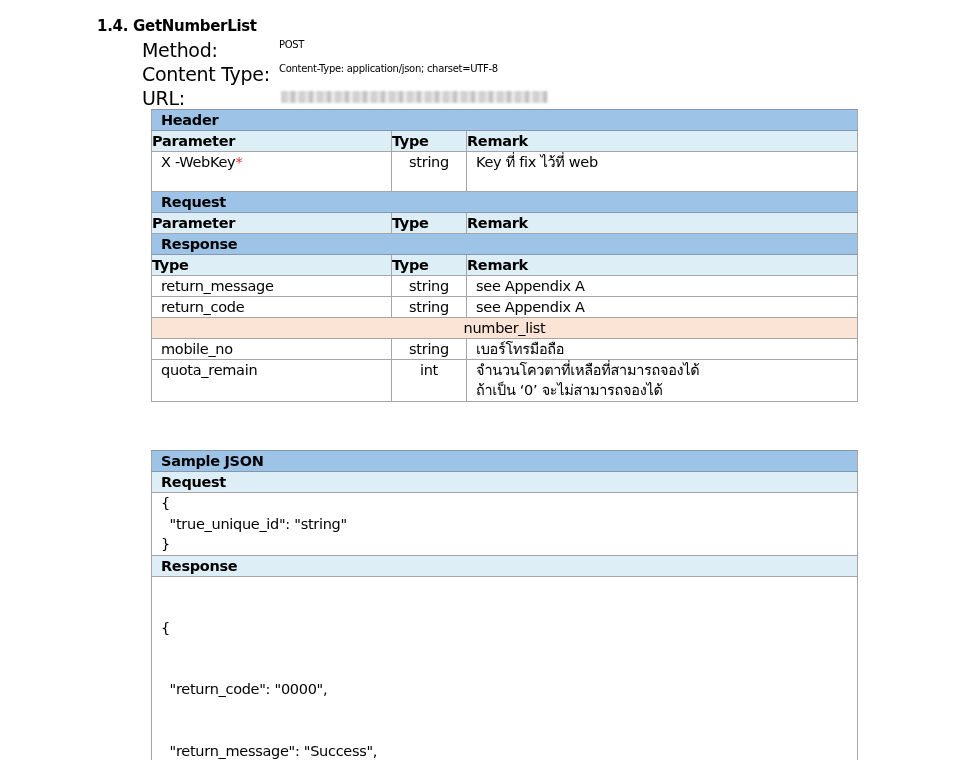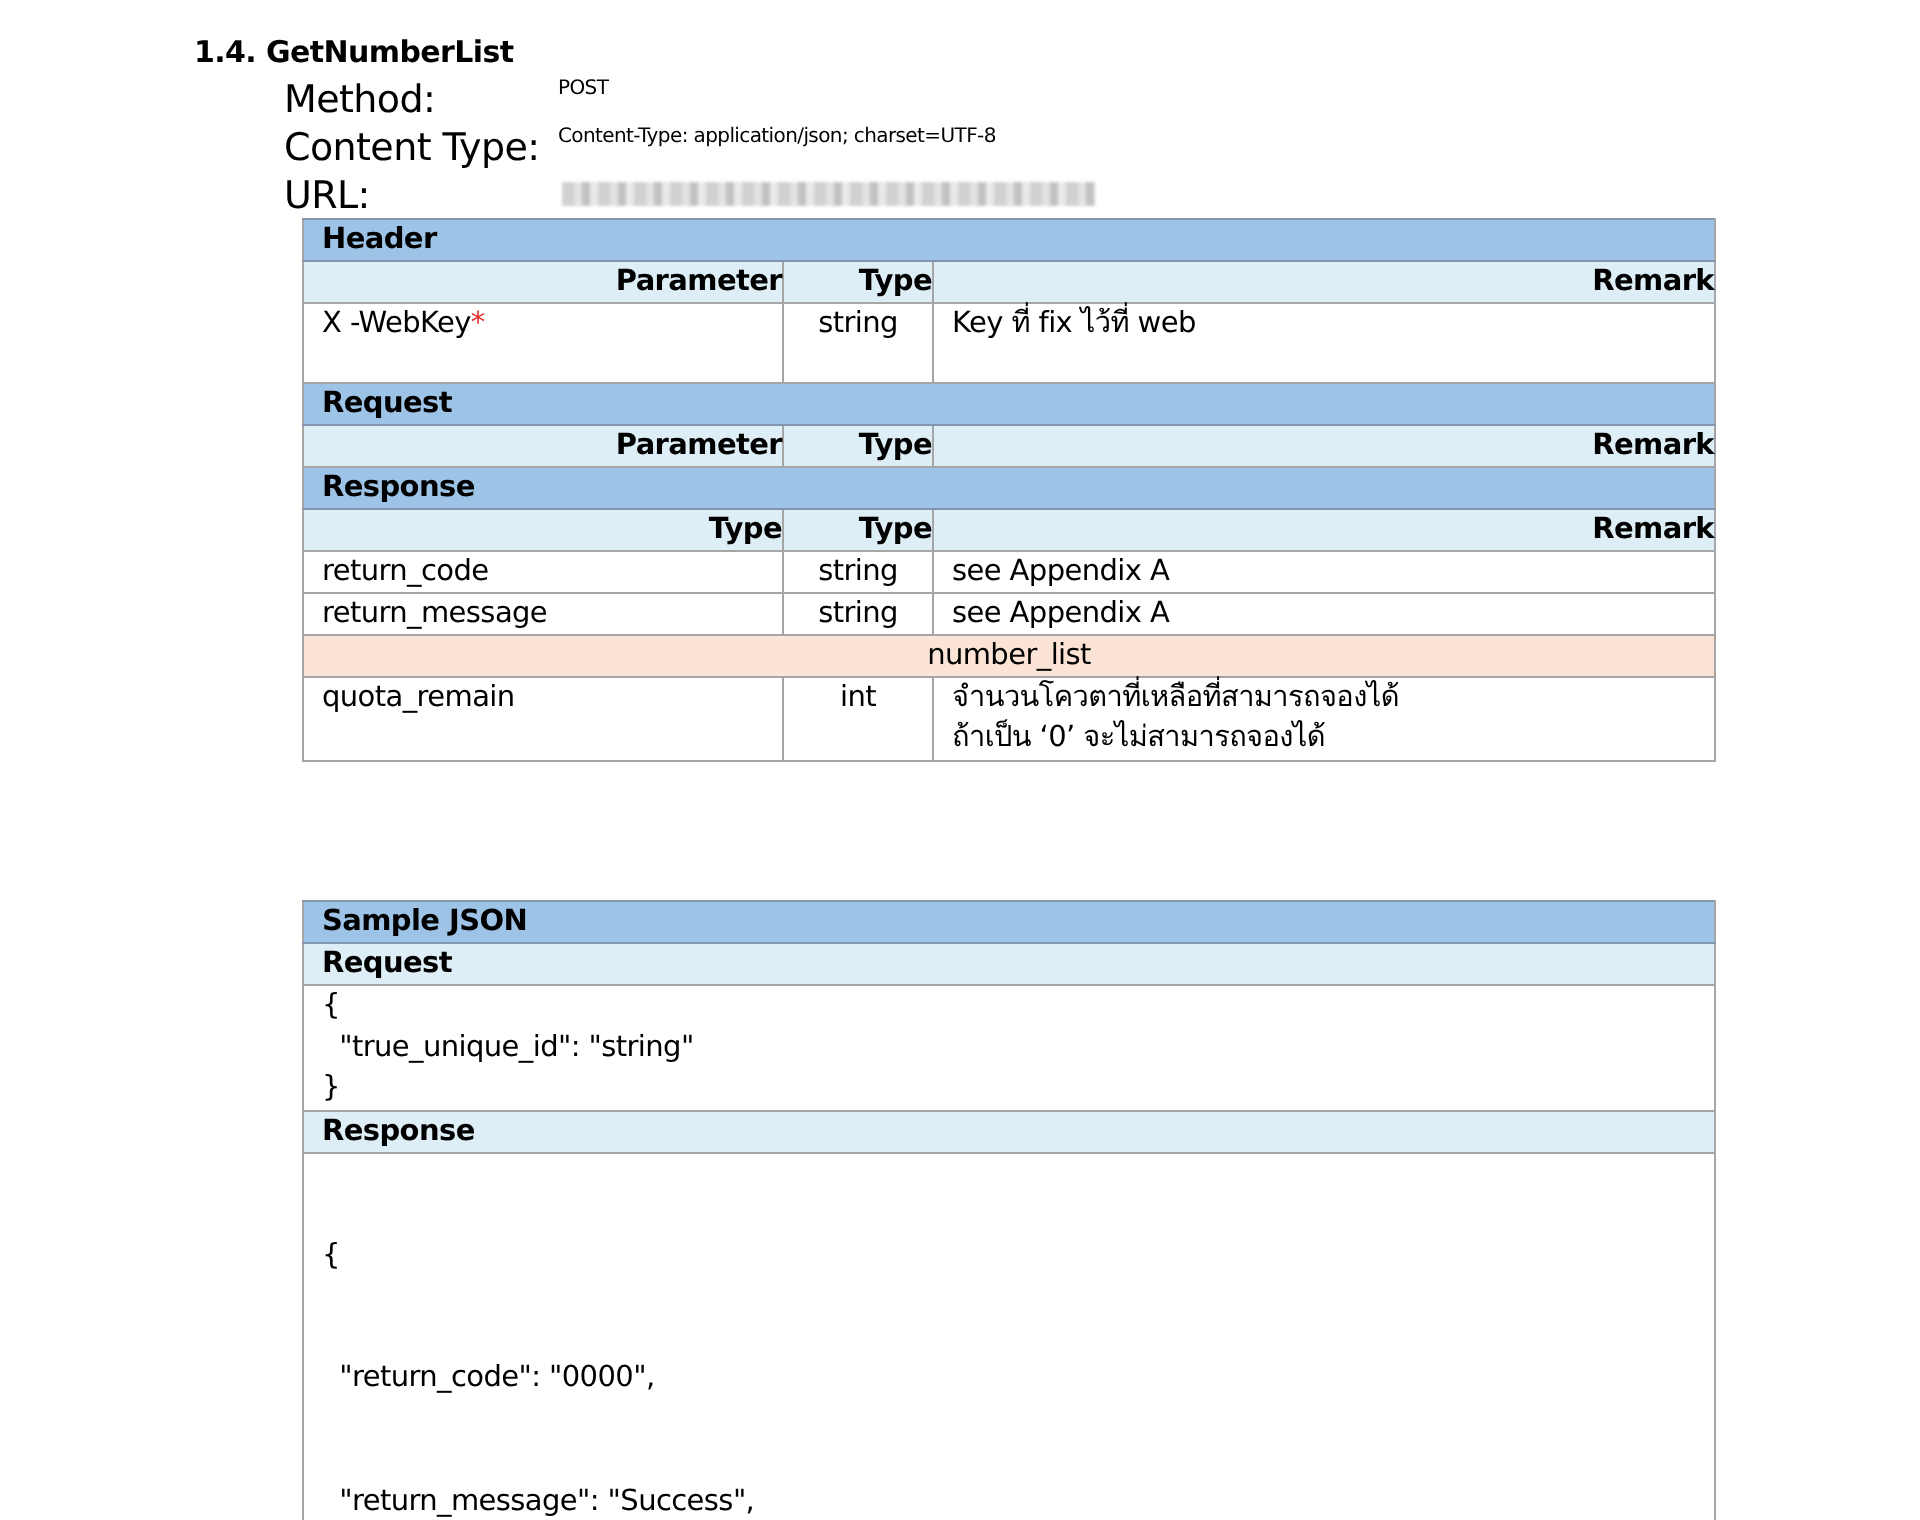--- a/index.html
+++ b/index.html
@@ -14,7 +14,7 @@
   table { position:absolute; border-collapse:collapse; table-layout:fixed; font-size:14.5px; letter-spacing:-0.3px; }
   td { border:1px solid #a6a6a6; padding:0 0 0 9px; vertical-align:top; line-height:20px; }
   .sec td { background:#9dc3e6; font-weight:bold; border-top:1.5px solid #8497b0; border-bottom:1.5px solid #8497b0; height:20px; }
-  .colh td { background:#ddeef6; font-weight:bold; text-align:right; padding:0; height:20px; }
+  .colh td { background:#ddeef6; font-weight:bold; text-align:left; padding:0; height:20px; }
   .sub td { background:#fbe4d5; font-weight:normal; text-align:center; padding:0; height:20px; }
   .c { text-align:center; padding:0 !important; }
   .req { color:#e03030; }

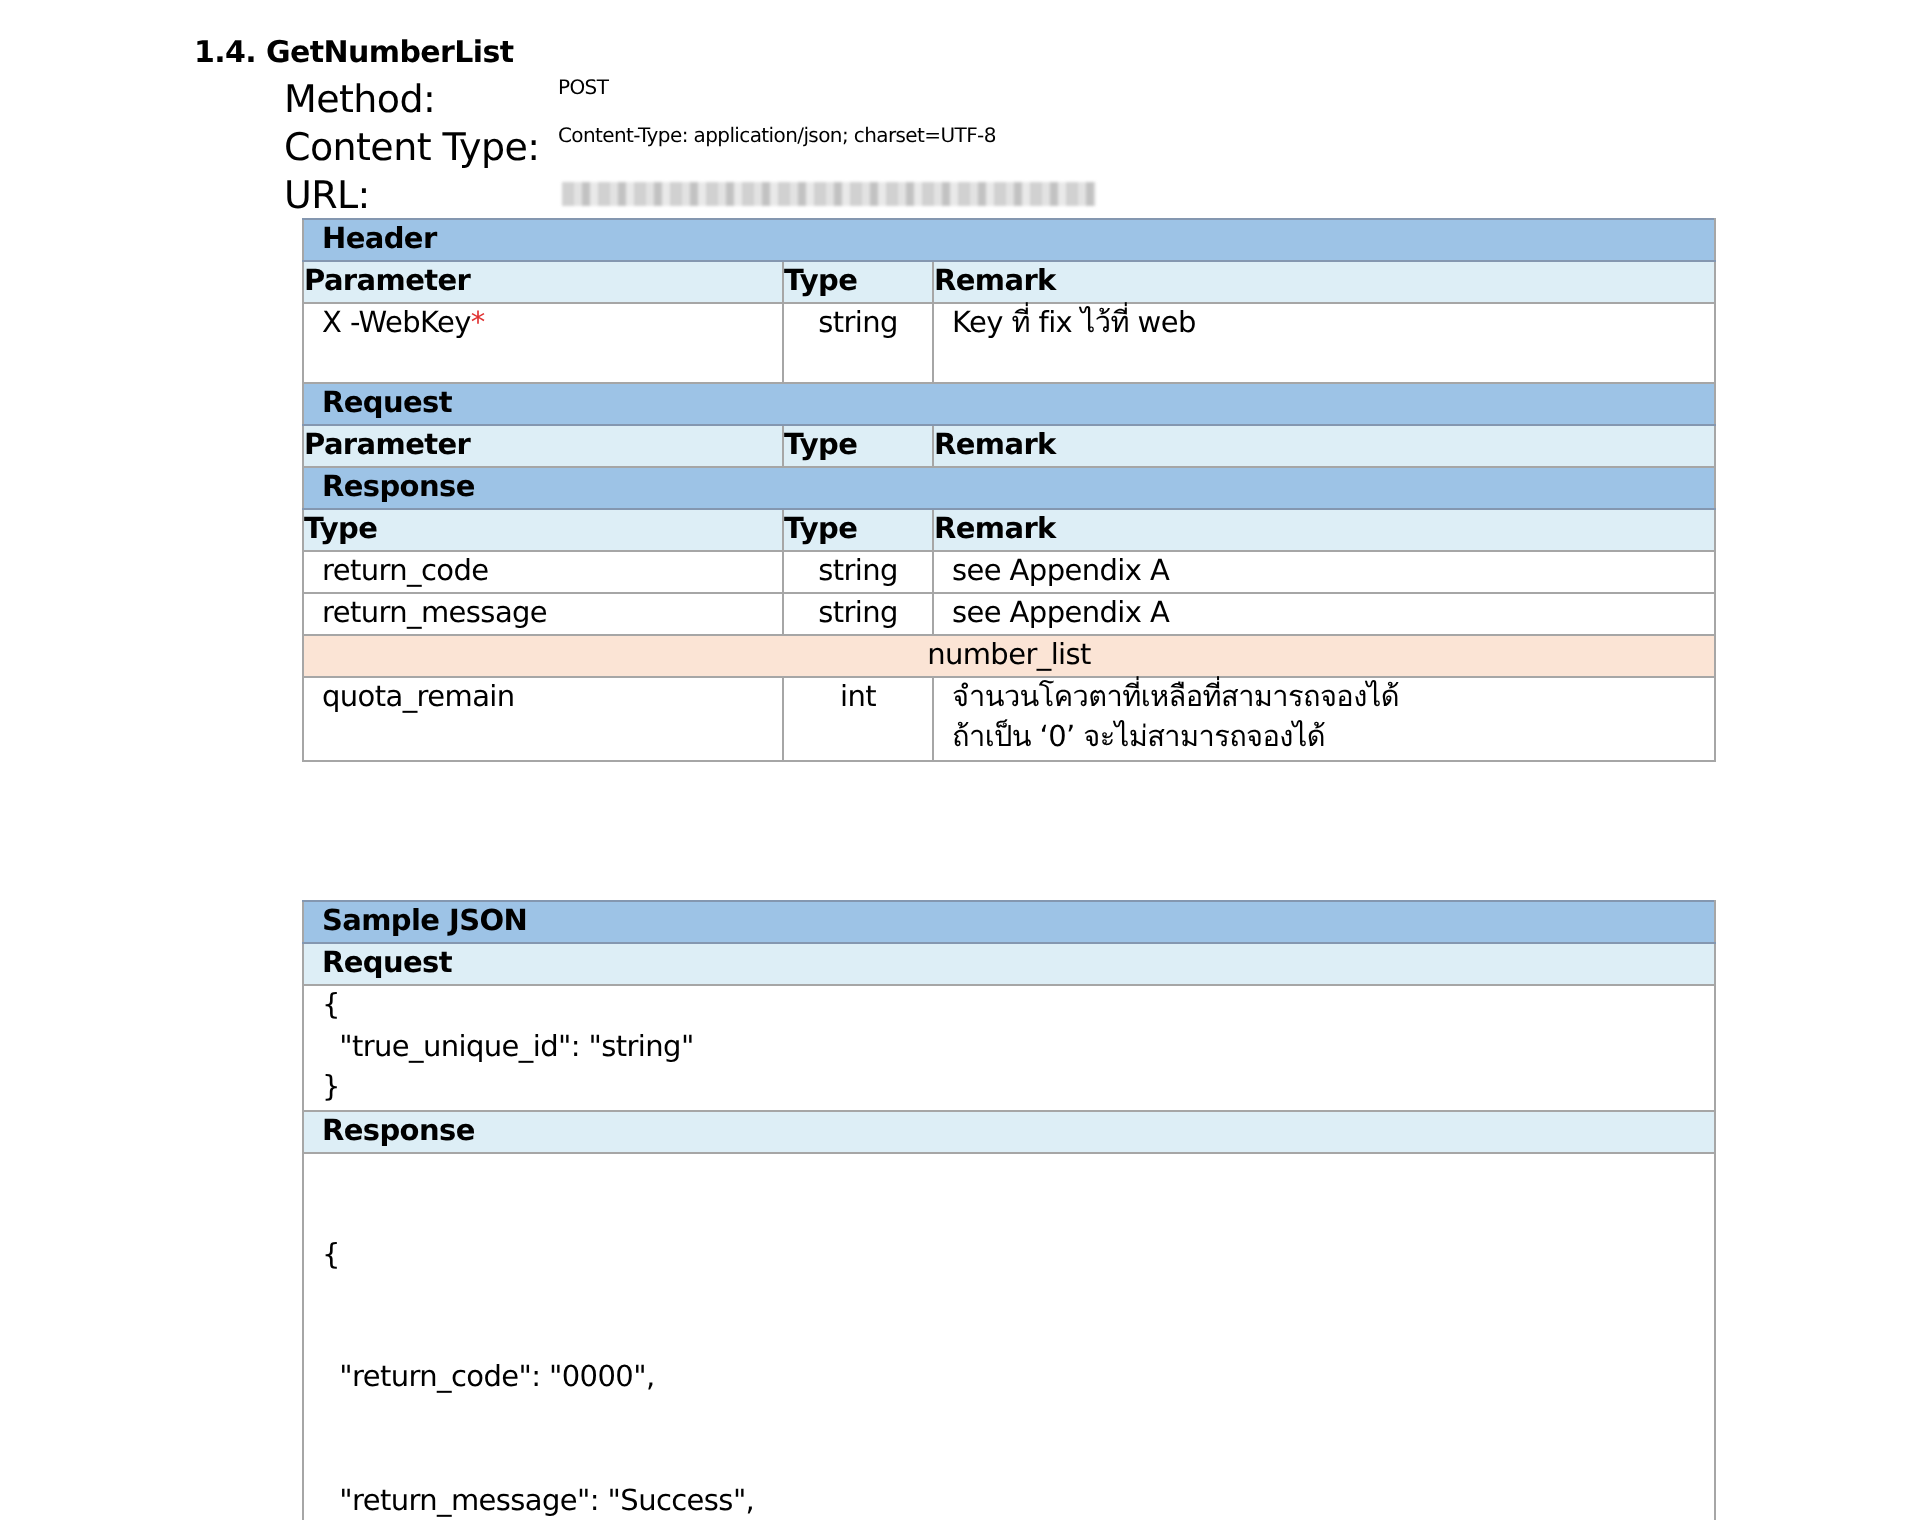--- a/index.html
+++ b/index.html
@@ -74,12 +74,12 @@
     <td>Remark</td>
   </tr>
   <tr>
-    <td>return_code</td>
+    <td>return_message</td>
     <td class="c">string</td>
     <td>see Appendix A</td>
   </tr>
   <tr>
-    <td>return_message</td>
+    <td>return_code</td>
     <td class="c">string</td>
     <td>see Appendix A</td>
   </tr>

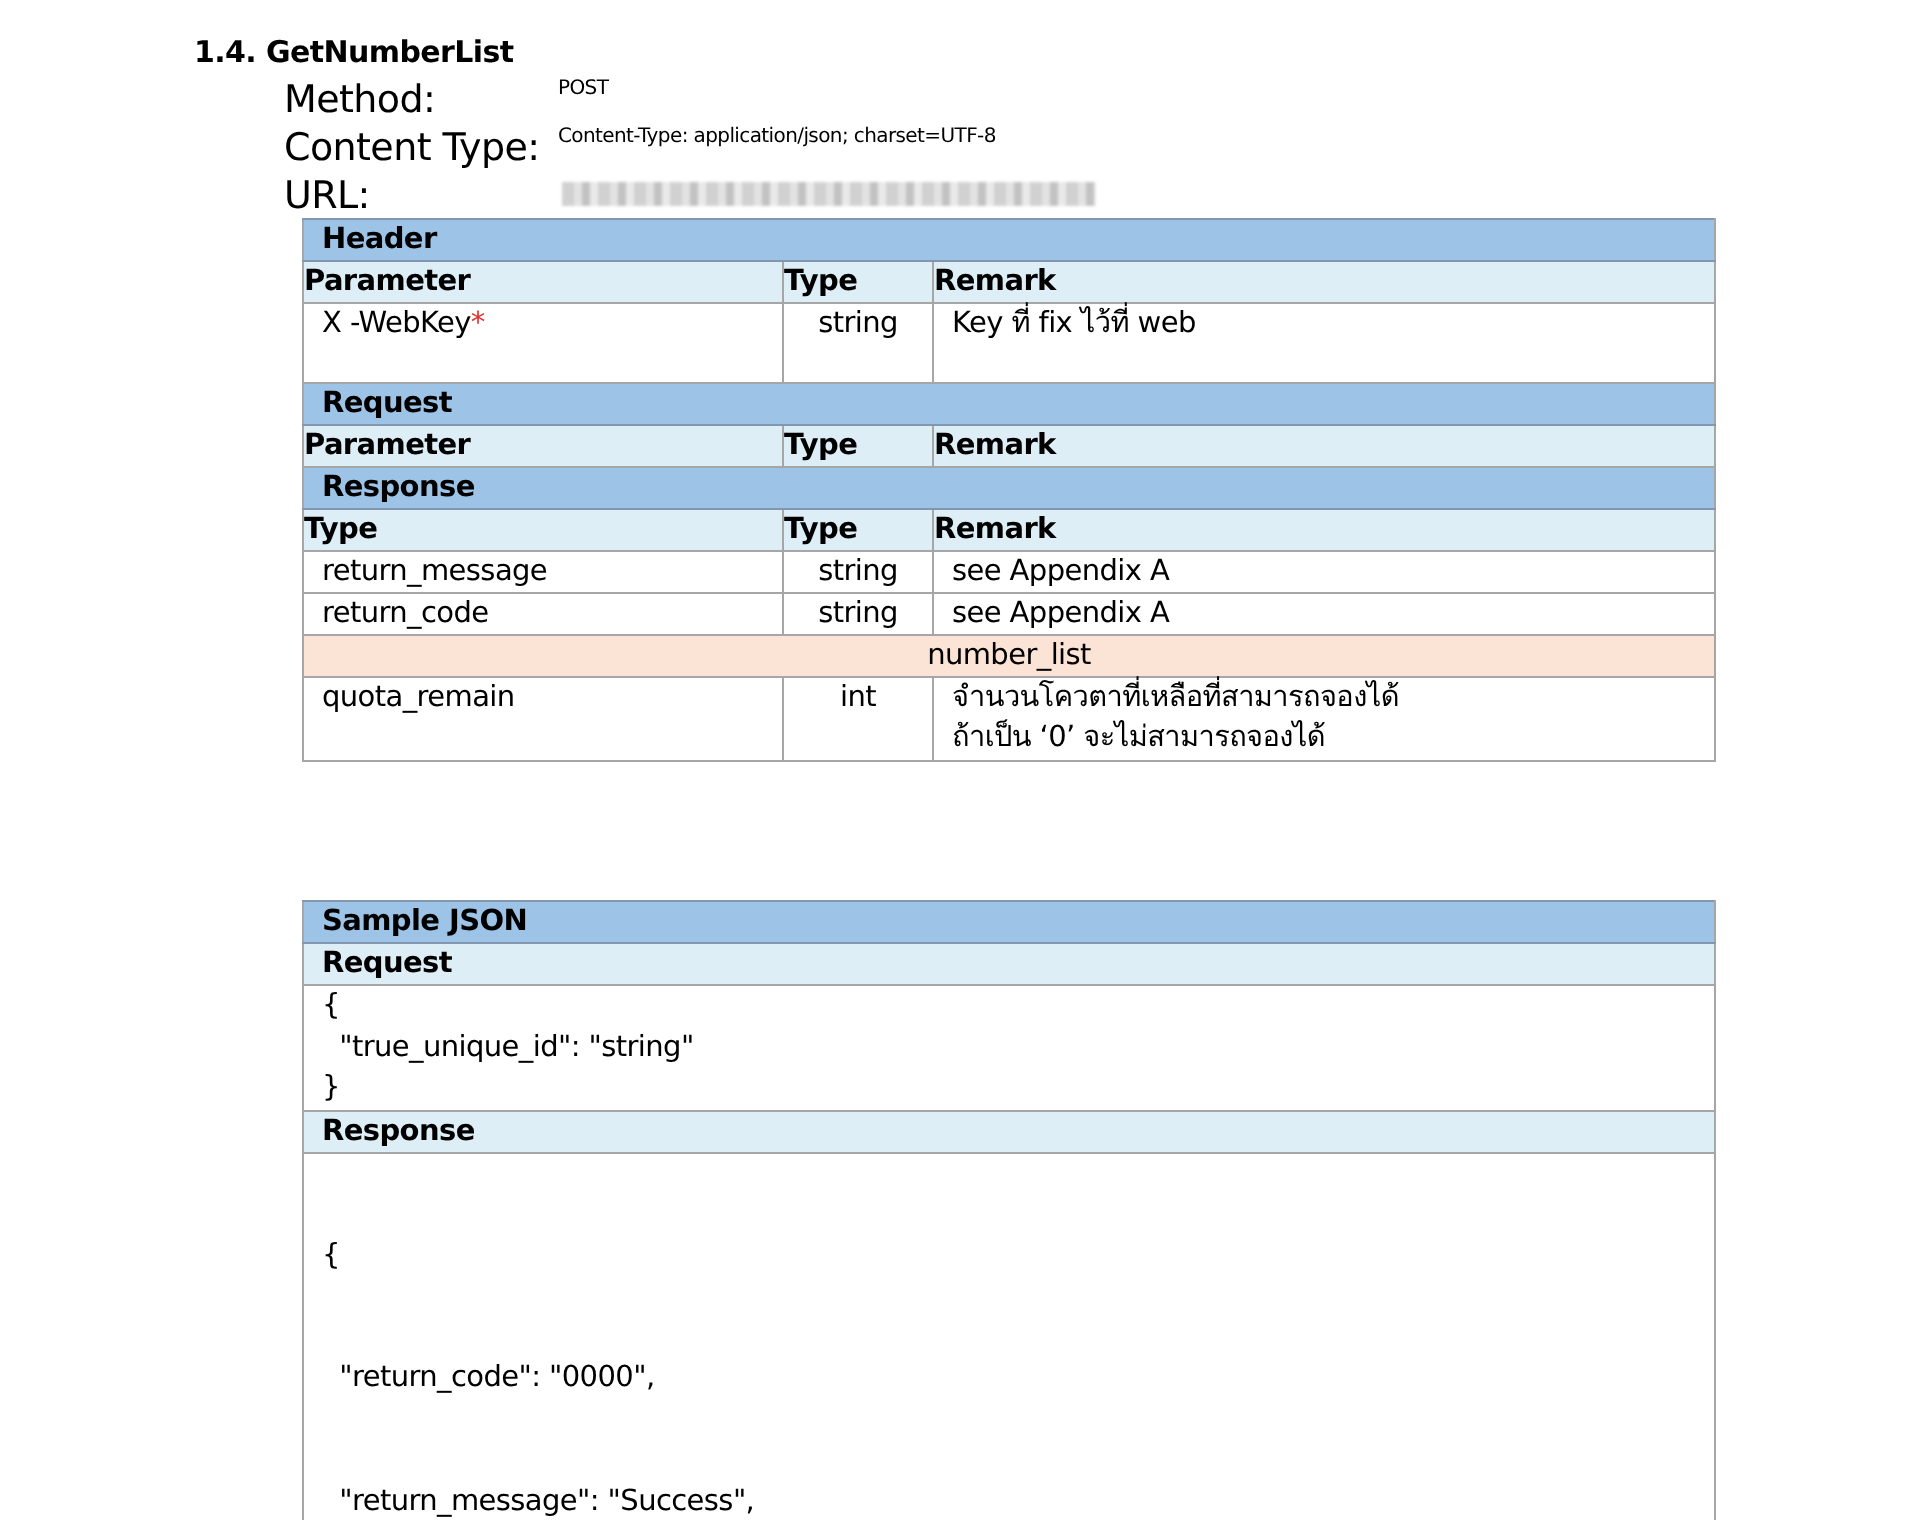--- a/index.html
+++ b/index.html
@@ -86,6 +86,11 @@
   <tr class="sub">
     <td colspan="3">number_list</td>
   </tr>
+  <tr>
+    <td>mobile_no</td>
+    <td class="c">string</td>
+    <td>เบอร์โทรมือถือ</td>
+  </tr>
   <tr style="height:42px">
     <td>quota_remain</td>
     <td class="c">int</td>

